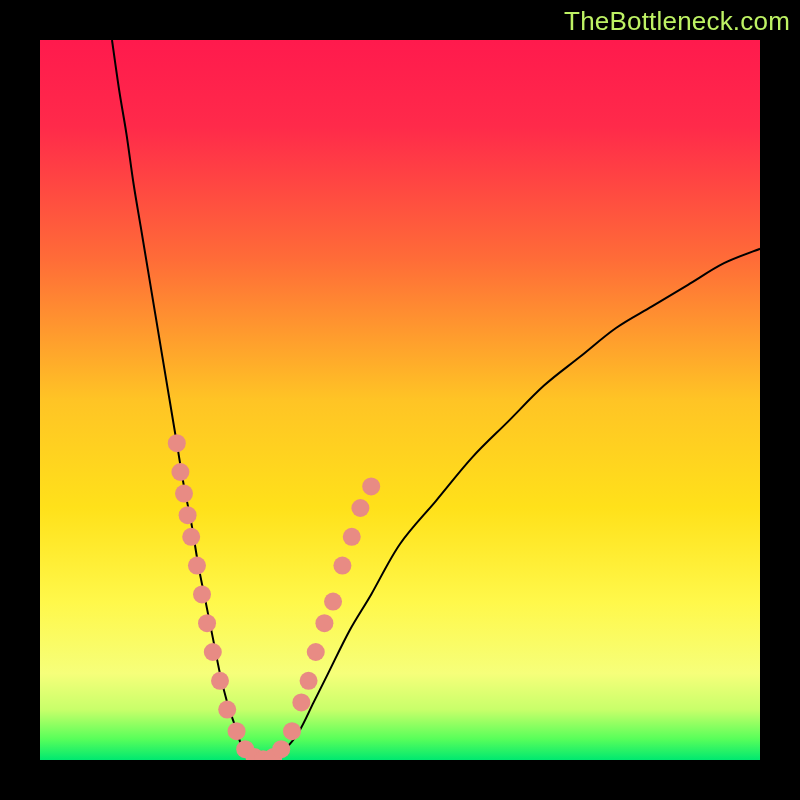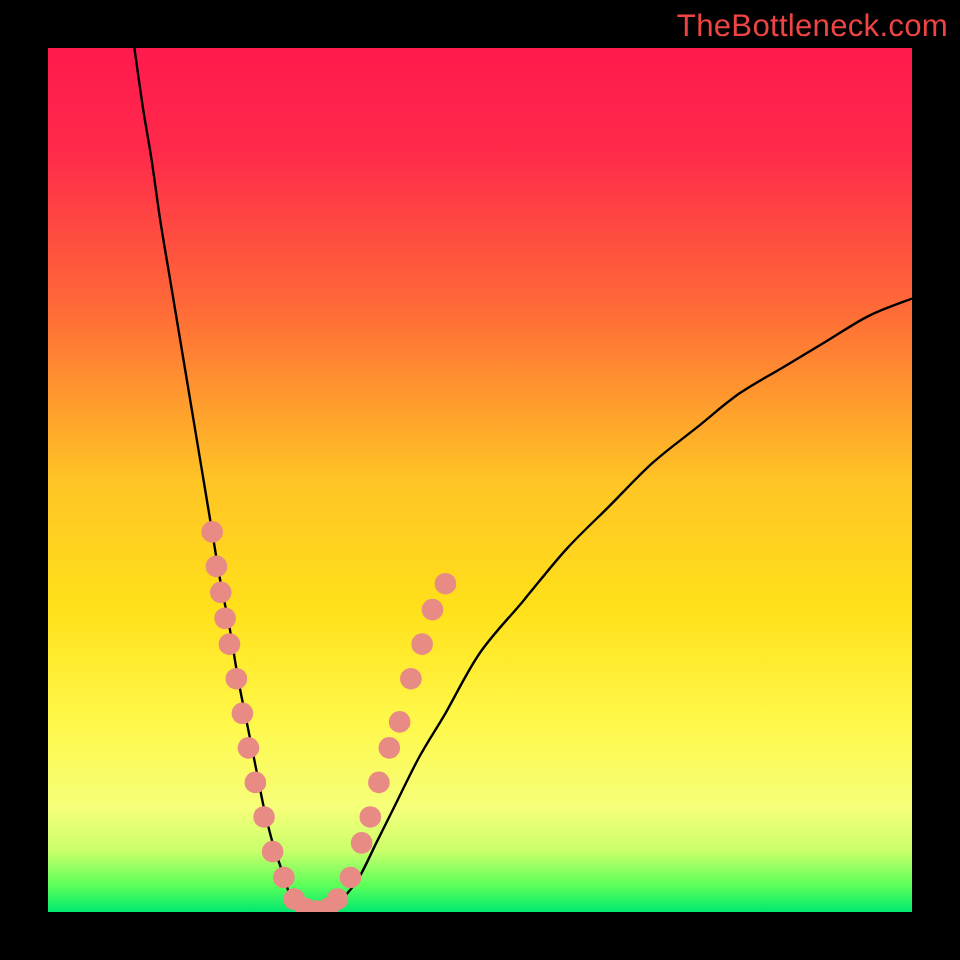--- a/index.html
+++ b/index.html
@@ -40,7 +40,7 @@
     position: absolute;
     top: 6px;
     right: 10px;
-    color: #ef4444;
+    color: #bef264;
     font-size: 26px;
     font-weight: 400;
     letter-spacing: 0.2px;

